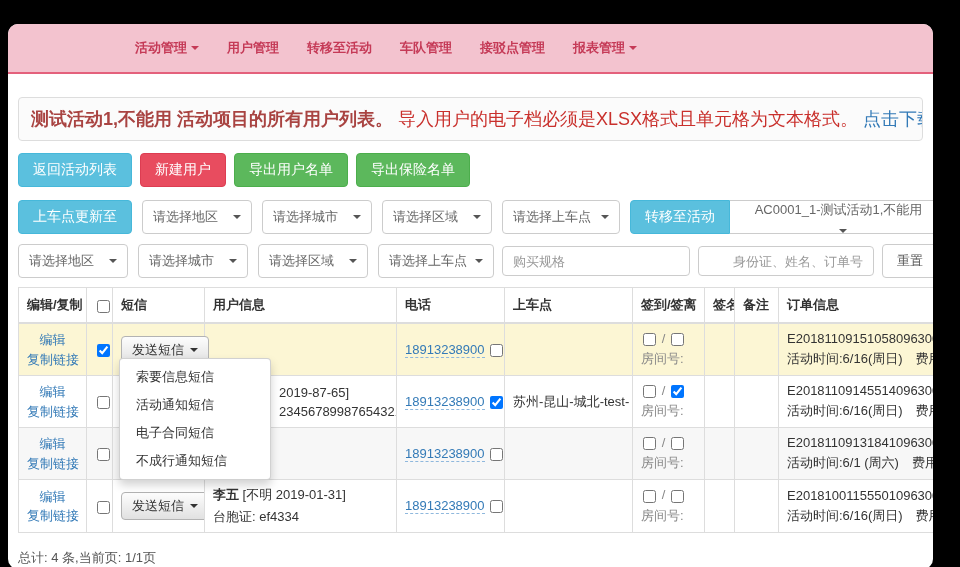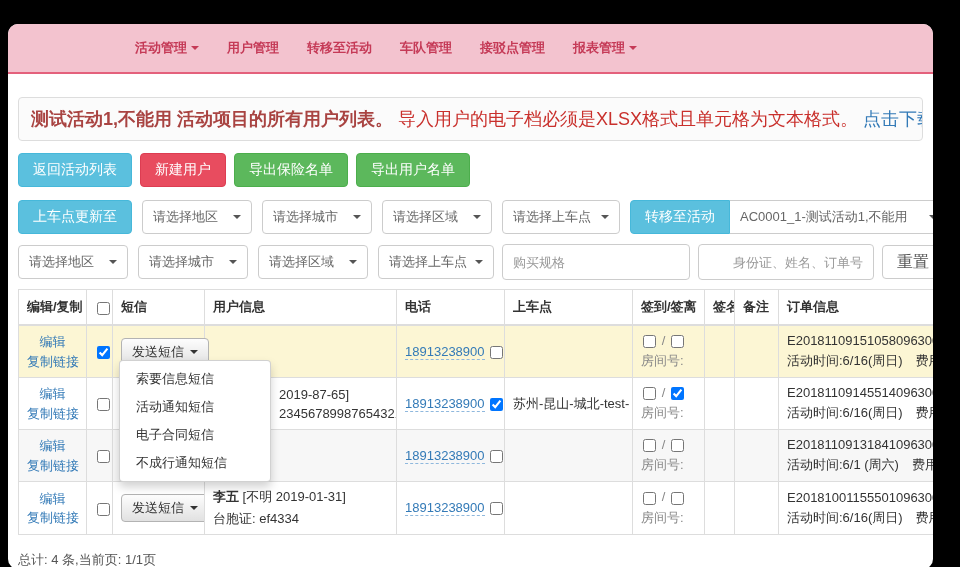--- a/index.html
+++ b/index.html
@@ -141,8 +141,8 @@
     <div class="btn-row">
       <div class="btn btn-info">返回活动列表</div>
       <div class="btn btn-danger">新建用户</div>
+      <div class="btn btn-success">导出用户名单</div>
       <div class="btn btn-success">导出保险名单</div>
-      <div class="btn btn-success">导出用户名单</div>
     </div>
 
     <div class="filter-row">

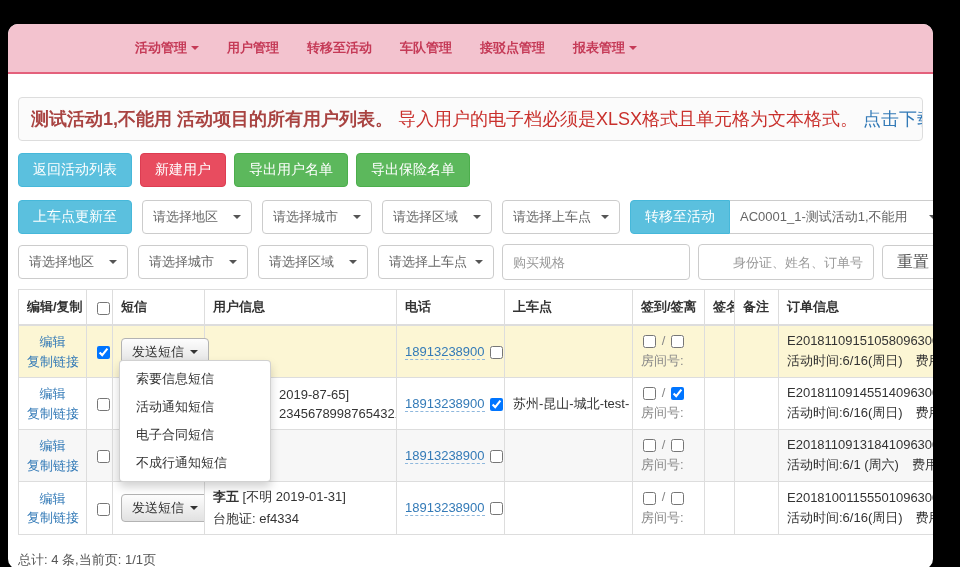--- a/index.html
+++ b/index.html
@@ -60,7 +60,7 @@
   .gap{margin-left:10px;}
   .gap-s{margin-left:8px;}
   .joined-btn{border-top-right-radius:0;border-bottom-right-radius:0;margin-left:10px;}
-  .joined-select{border-top-left-radius:0;border-bottom-left-radius:0;border-left:none;}
+  .joined-select{border-top-left-radius:0;border-bottom-left-radius:0;border-left:none;flex-direction:column;}
   .text-input{
     height:36px;border:1px solid #ccc;border-radius:4px;padding:0 10px;
     font-size:13px;color:#555;box-sizing:border-box;flex-shrink:0;

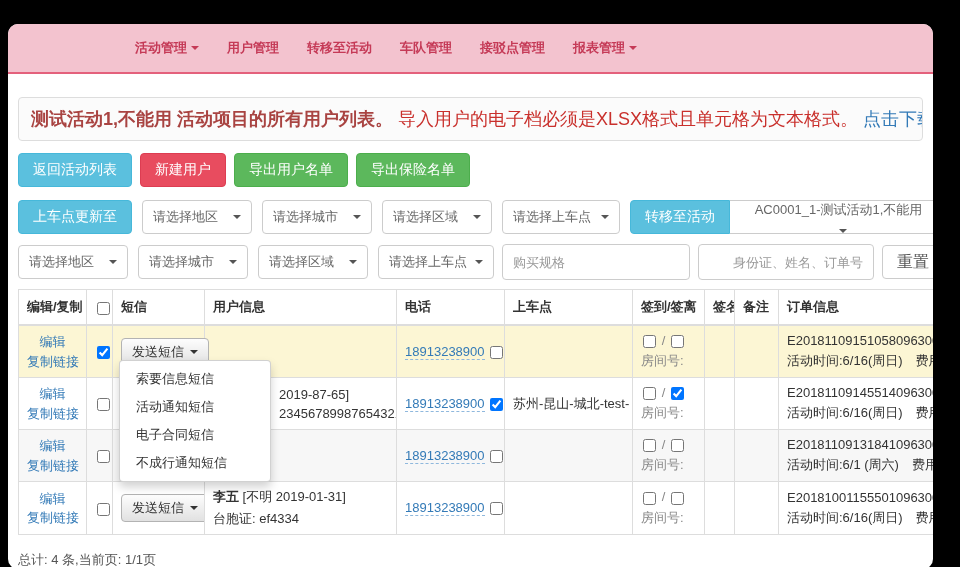--- a/index.html
+++ b/index.html
@@ -62,7 +62,7 @@
   .joined-btn{border-top-right-radius:0;border-bottom-right-radius:0;margin-left:10px;}
   .joined-select{border-top-left-radius:0;border-bottom-left-radius:0;border-left:none;flex-direction:column;}
   .text-input{
-    height:36px;border:1px solid #ccc;border-radius:4px;padding:0 10px;
+    height:30px;border:1px solid #ccc;border-radius:4px;padding:0 10px;
     font-size:13px;color:#555;box-sizing:border-box;flex-shrink:0;
     font-family:"Liberation Sans","DejaVu Sans",sans-serif;
   }

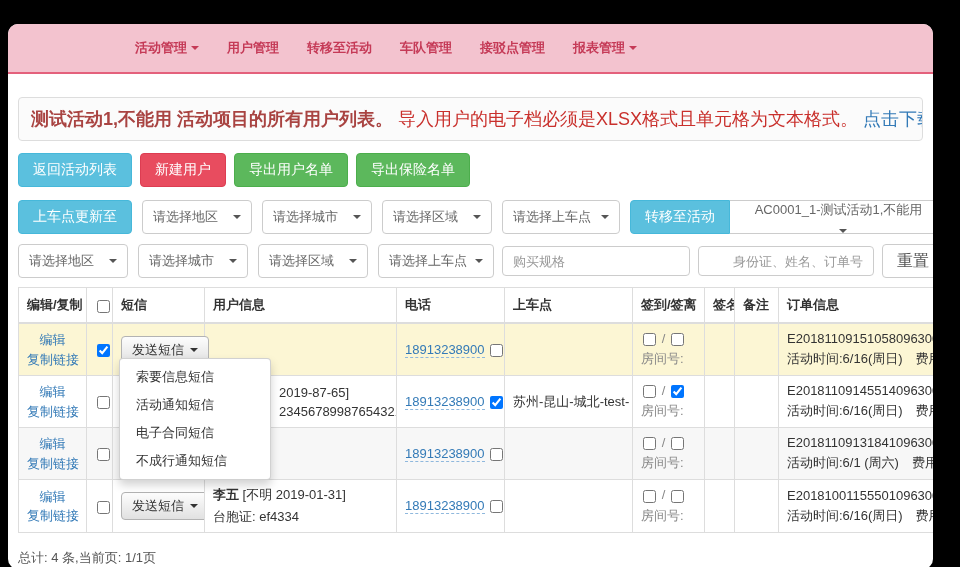--- a/index.html
+++ b/index.html
@@ -68,7 +68,7 @@
   }
   .text-input::placeholder{color:#999;}
   .btn-plain{
-    background:#fff;border:1px solid #ccc;color:#555;font-size:16px;
+    background:#fff;border:1px solid #ccc;color:#555;font-size:13px;
     height:34px;padding:0 14px;border-radius:4px;display:flex;align-items:center;
     cursor:pointer;flex-shrink:0;box-sizing:border-box;
   }

